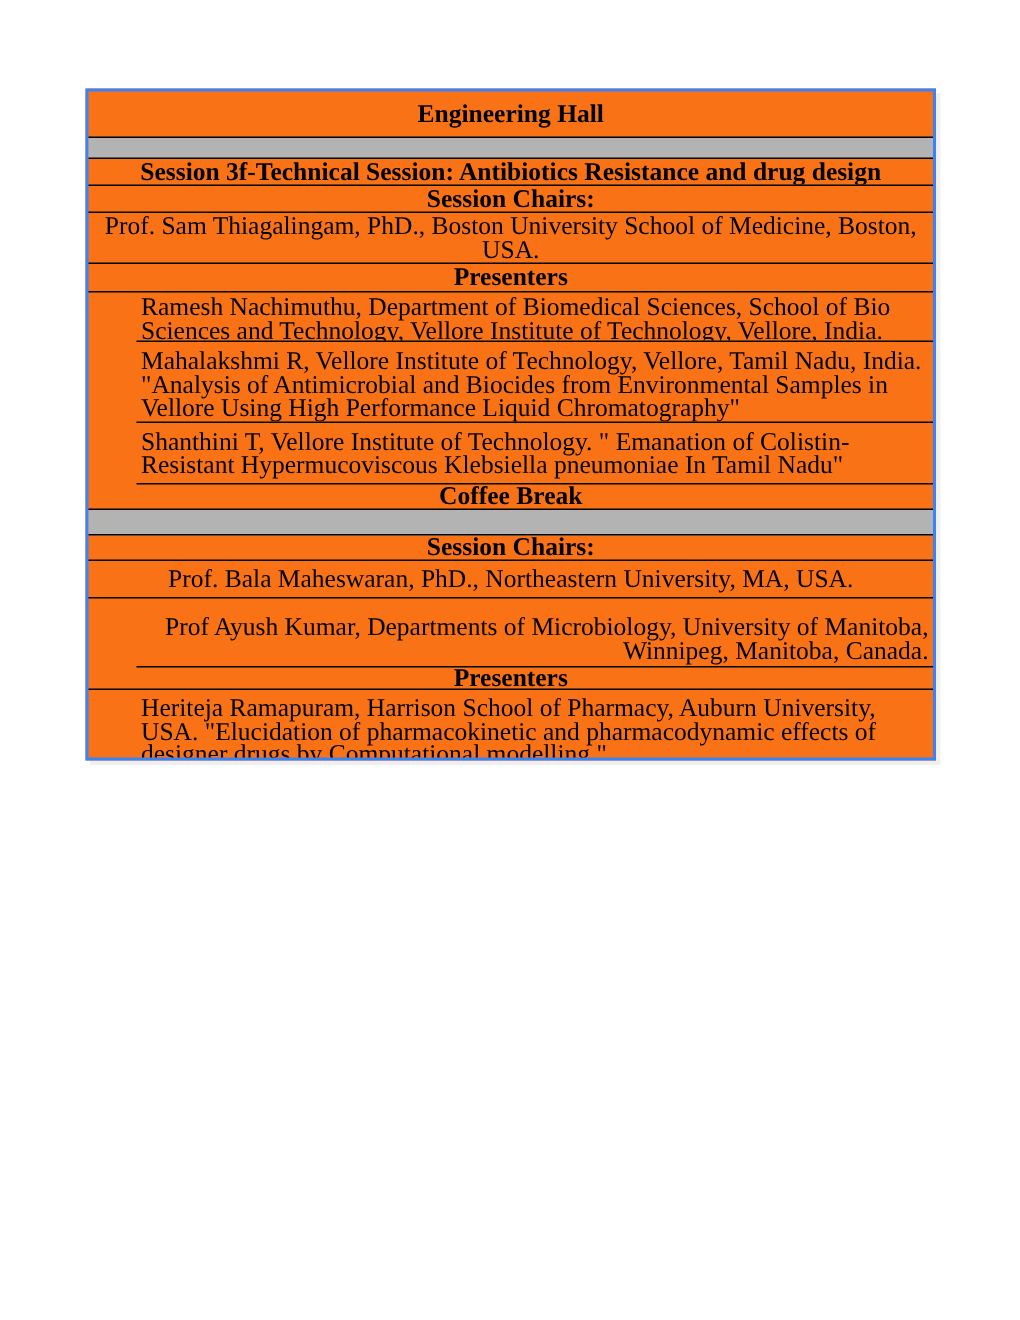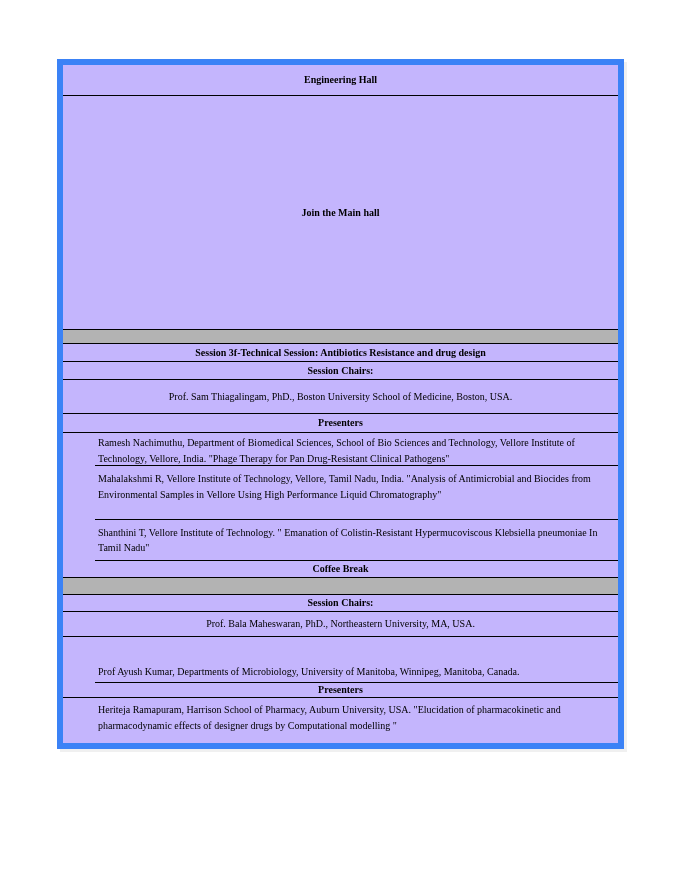--- a/index.html
+++ b/index.html
@@ -24,10 +24,10 @@
     top: 59px;
     width: 567px;
     box-sizing: border-box;
-    border: 6px solid #3b82f6;
-    background: #c4b5fd;
+    border: 2px solid #3b82f6;
+    background: #f97316;
     box-shadow: 3px 3px 0 rgba(0,0,0,0.06);
-    font-size: 10px;
+    font-size: 17px;
     line-height: 15.5px;
   }
   .row {

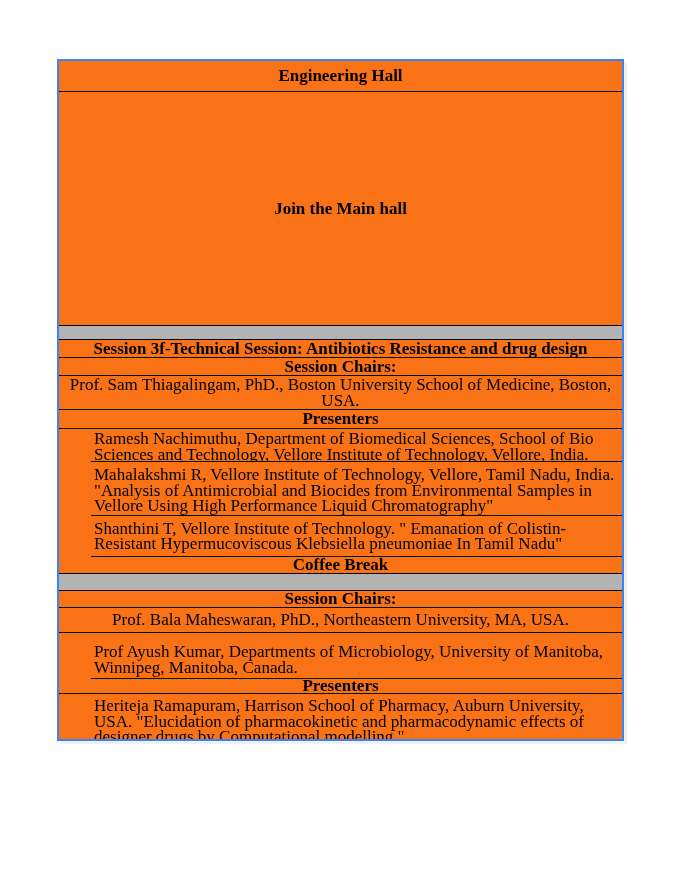--- a/index.html
+++ b/index.html
@@ -65,9 +65,6 @@
     </div>
 
 
-    <div class="row b" style="height:234px">
-      <span>Join the Main hall</span>
-    </div>
 
     <div class="row gray" style="height:14px"></div>
 

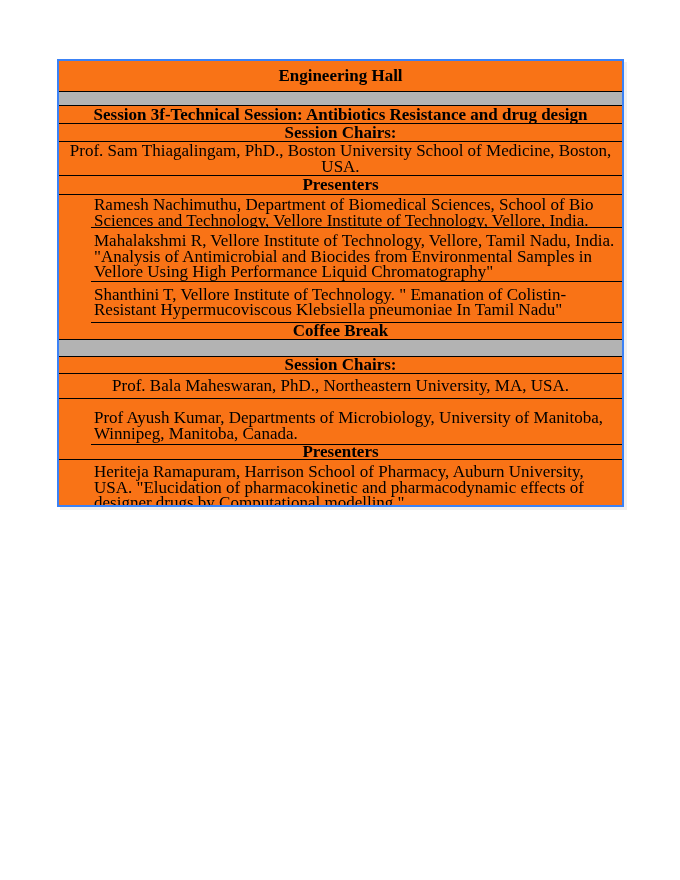--- a/index.html
+++ b/index.html
@@ -48,7 +48,7 @@
     margin-left: 32px;
   }
   .vtop    { align-items: flex-start; }
-  .vbottom { align-items: flex-end; }
+  .vbottom { align-items: flex-end; text-align: right; }
   .gray    { background: #b3b3b3; }
   .pt5 { padding-top: 5px; }
   .pt4 { padding-top: 4px; }

